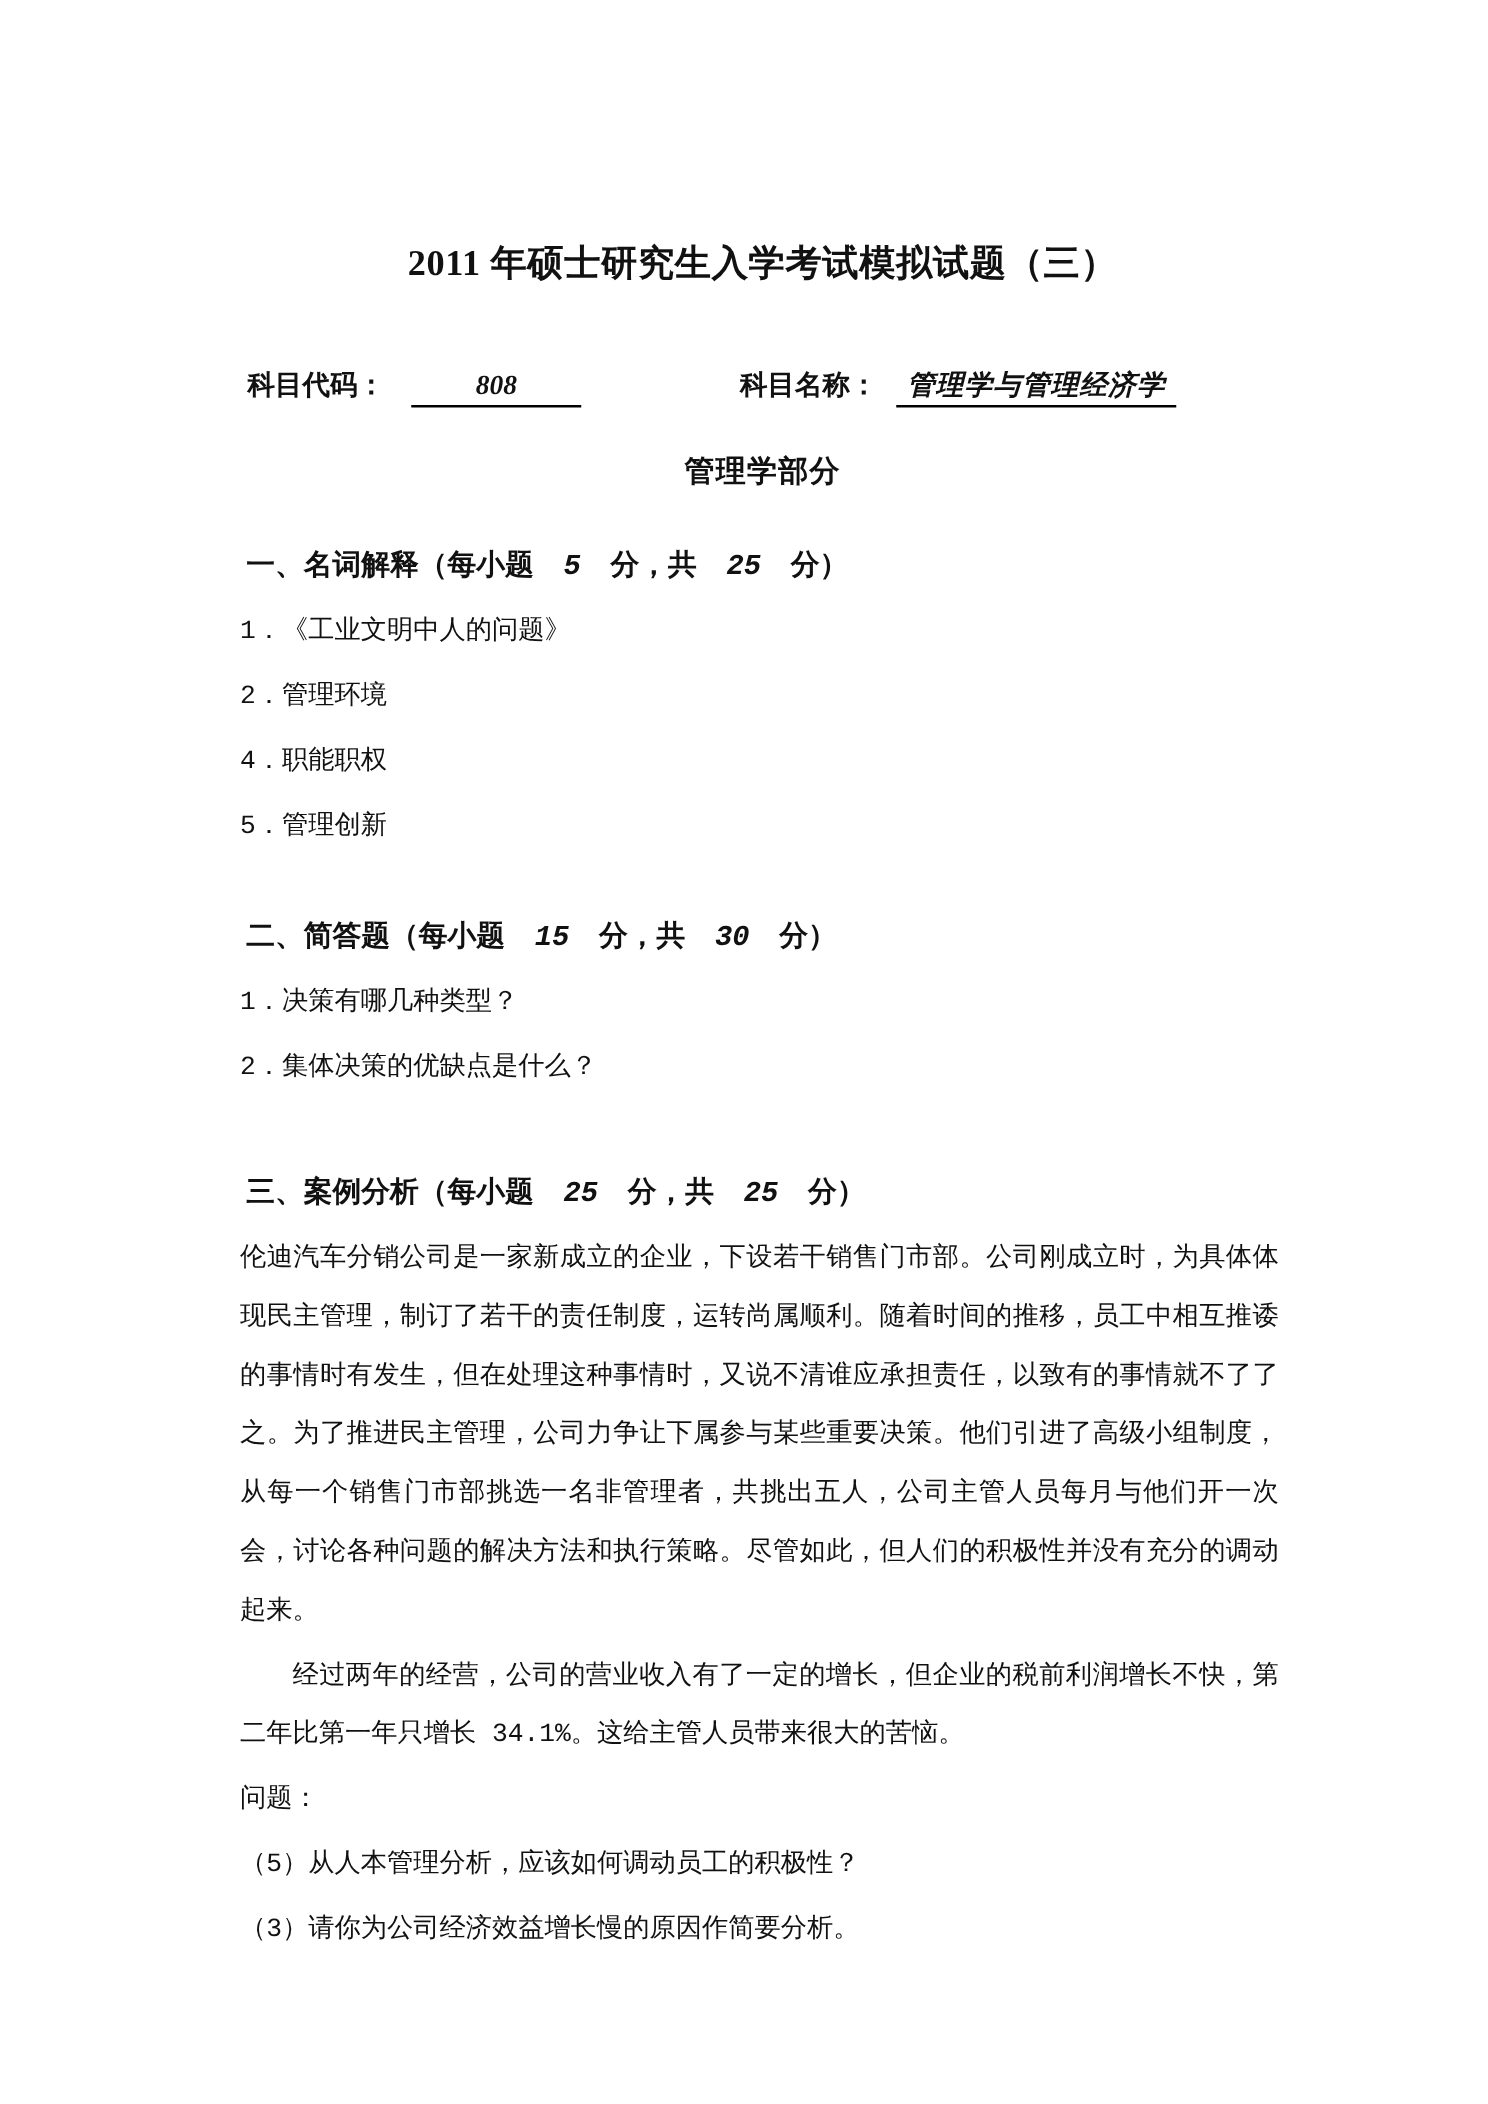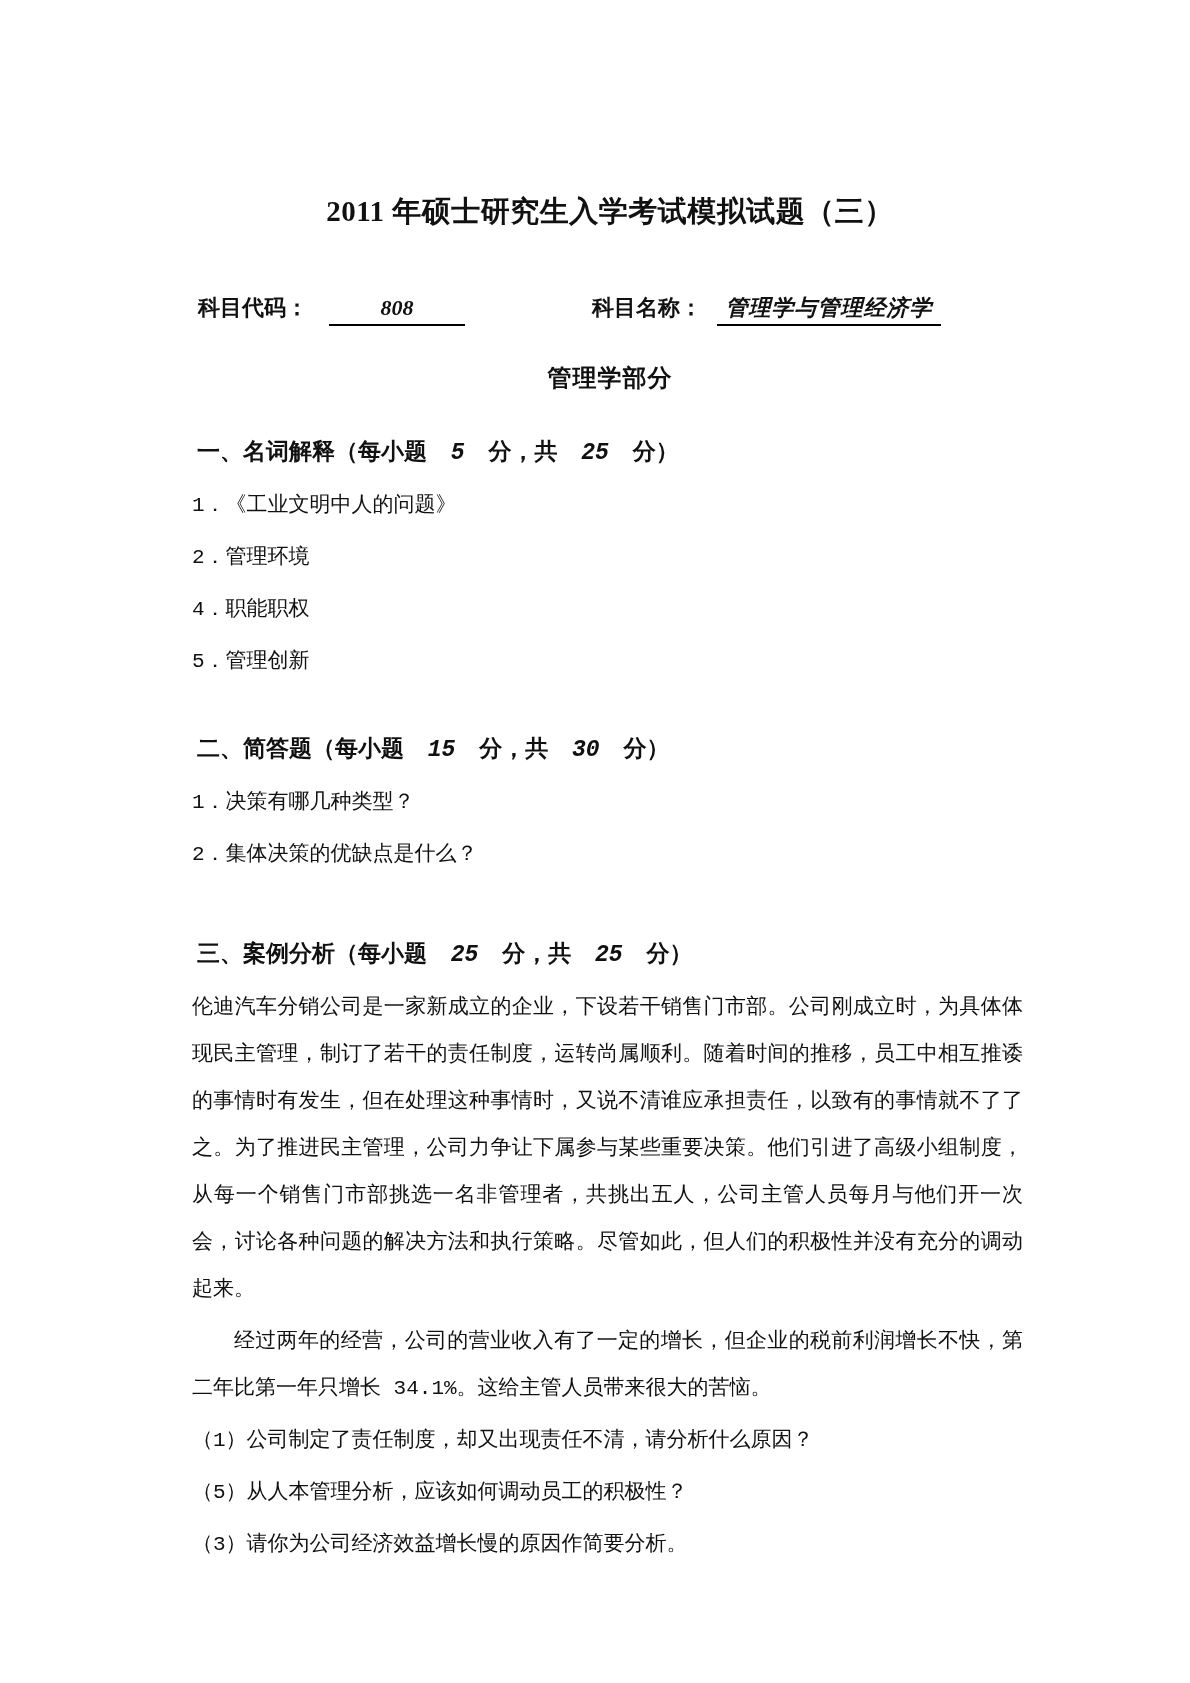--- a/index.html
+++ b/index.html
@@ -112,6 +112,7 @@
     <div class="sec-heading gap-s3"><span>三、案例分析（每小题 </span><i>25</i><span> 分，共 </span><i>25</i><span> 分）</span></div>
     <p class="case-para">伦迪汽车分销公司是一家新成立的企业，下设若干销售门市部。公司刚成立时，为具体体现民主管理，制订了若干的责任制度，运转尚属顺利。随着时间的推移，员工中相互推诿的事情时有发生，但在处理这种事情时，又说不清谁应承担责任，以致有的事情就不了了之。为了推进民主管理，公司力争让下属参与某些重要决策。他们引进了高级小组制度，从每一个销售门市部挑选一名非管理者，共挑出五人，公司主管人员每月与他们开一次会，讨论各种问题的解决方法和执行策略。尽管如此，但人们的积极性并没有充分的调动起来。</p>
     <p class="case-para indent">经过两年的经营，公司的营业收入有了一定的增长，但企业的税前利润增长不快，第二年比第一年只增长 34.1%。这给主管人员带来很大的苦恼。</p>
+    <div class="line">问题：</div>
     <div class="line">（1）公司制定了责任制度，却又出现责任不清，请分析什么原因？</div>
     <div class="line">（5）从人本管理分析，应该如何调动员工的积极性？</div>
     <div class="line">（3）请你为公司经济效益增长慢的原因作简要分析。</div>

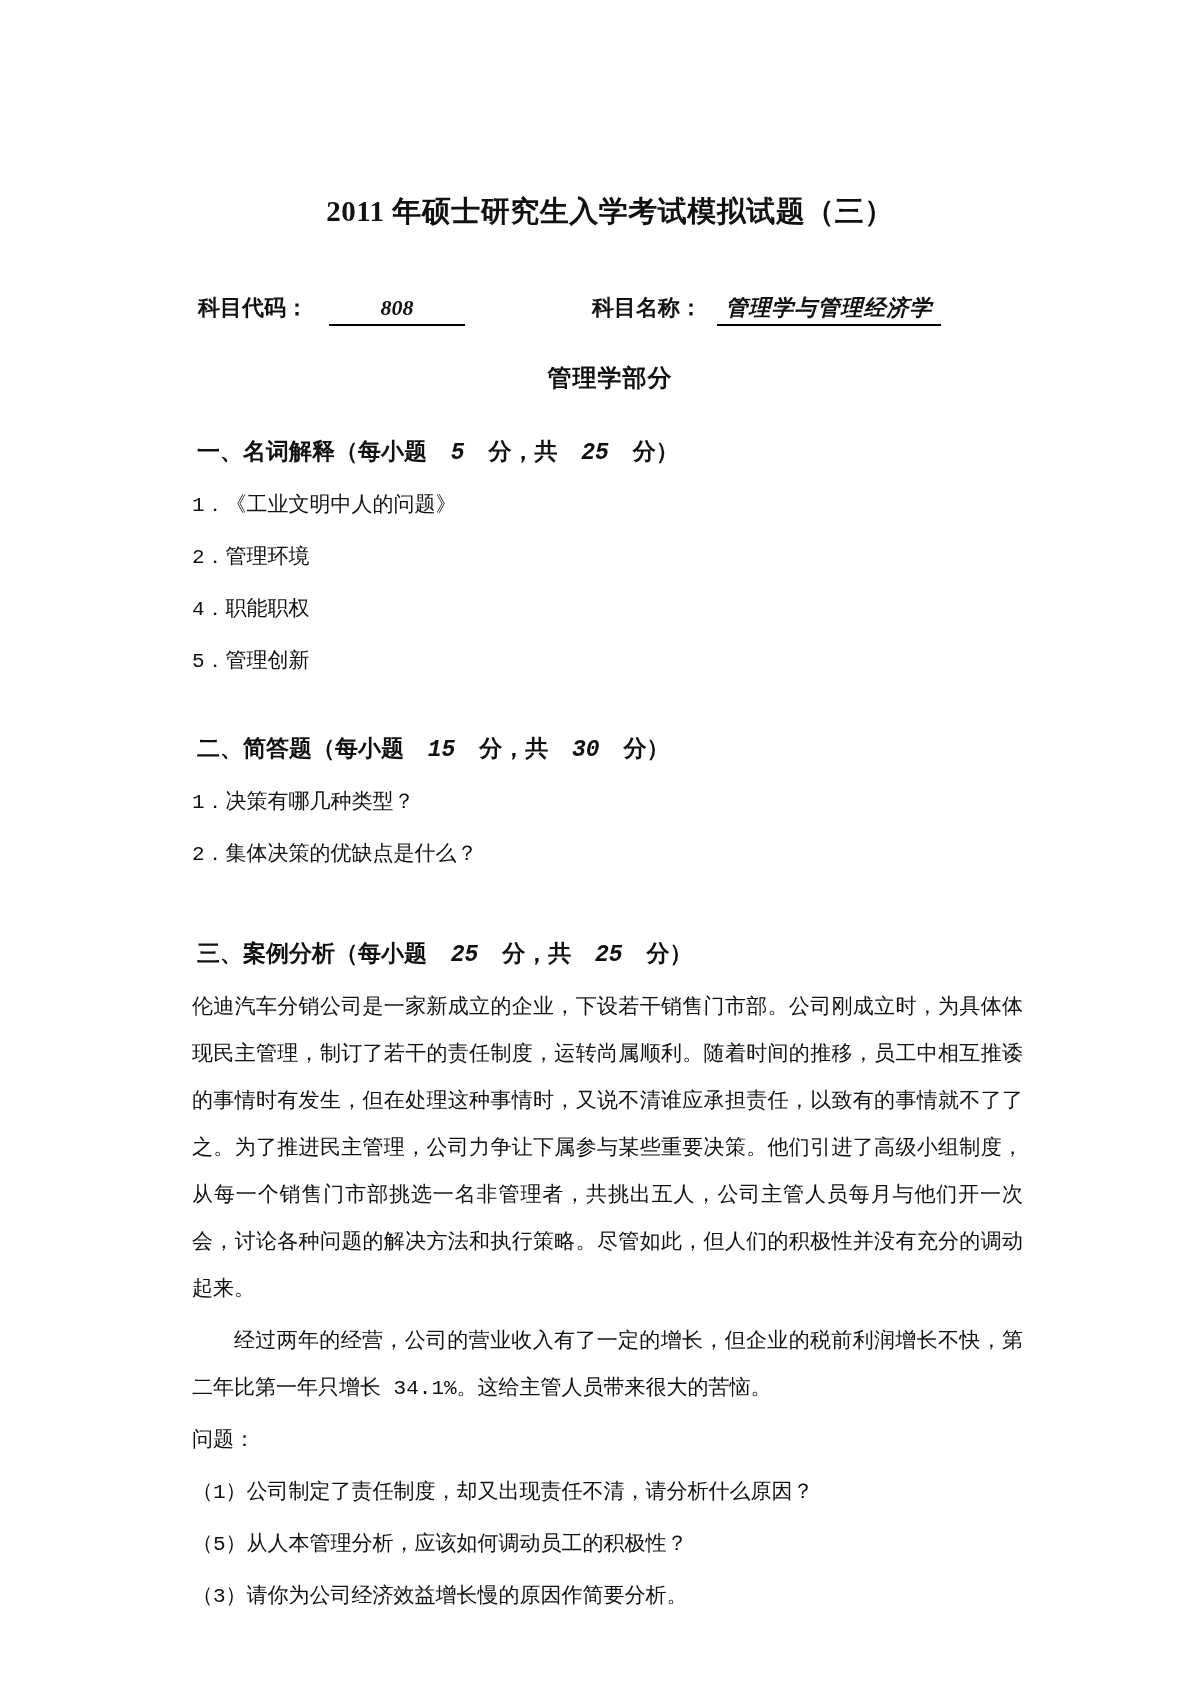--- a/index.html
+++ b/index.html
@@ -113,7 +113,6 @@
     <p class="case-para">伦迪汽车分销公司是一家新成立的企业，下设若干销售门市部。公司刚成立时，为具体体现民主管理，制订了若干的责任制度，运转尚属顺利。随着时间的推移，员工中相互推诿的事情时有发生，但在处理这种事情时，又说不清谁应承担责任，以致有的事情就不了了之。为了推进民主管理，公司力争让下属参与某些重要决策。他们引进了高级小组制度，从每一个销售门市部挑选一名非管理者，共挑出五人，公司主管人员每月与他们开一次会，讨论各种问题的解决方法和执行策略。尽管如此，但人们的积极性并没有充分的调动起来。</p>
     <p class="case-para indent">经过两年的经营，公司的营业收入有了一定的增长，但企业的税前利润增长不快，第二年比第一年只增长 34.1%。这给主管人员带来很大的苦恼。</p>
     <div class="line">问题：</div>
-    <div class="line">（1）公司制定了责任制度，却又出现责任不清，请分析什么原因？</div>
     <div class="line">（5）从人本管理分析，应该如何调动员工的积极性？</div>
     <div class="line">（3）请你为公司经济效益增长慢的原因作简要分析。</div>
 

